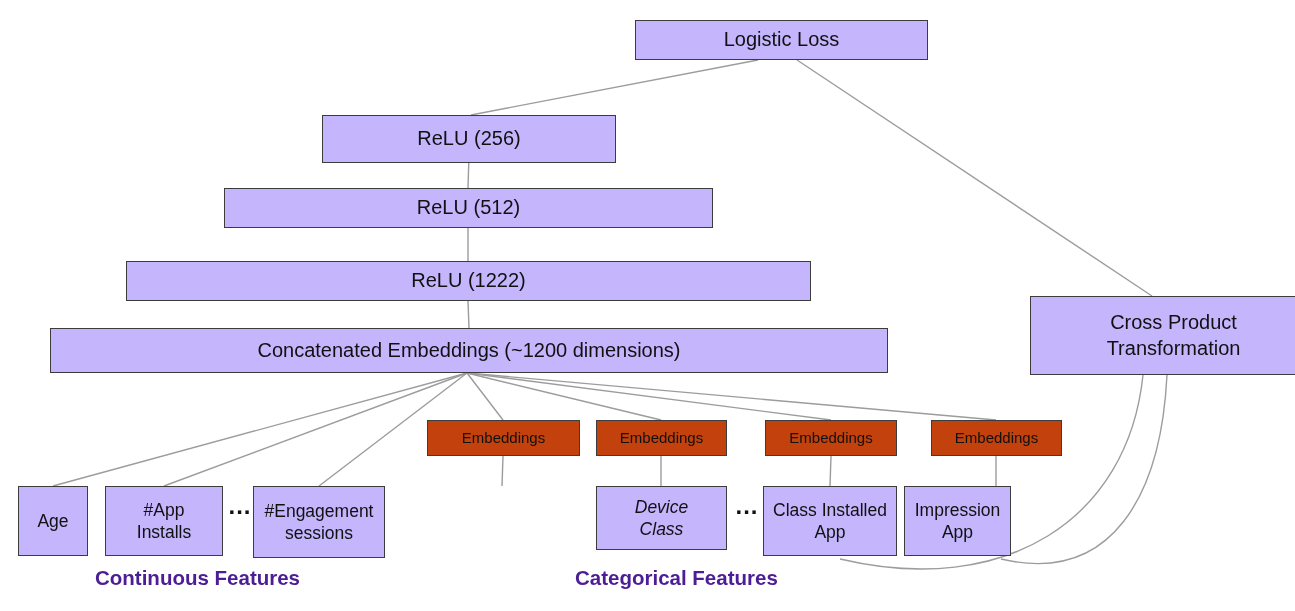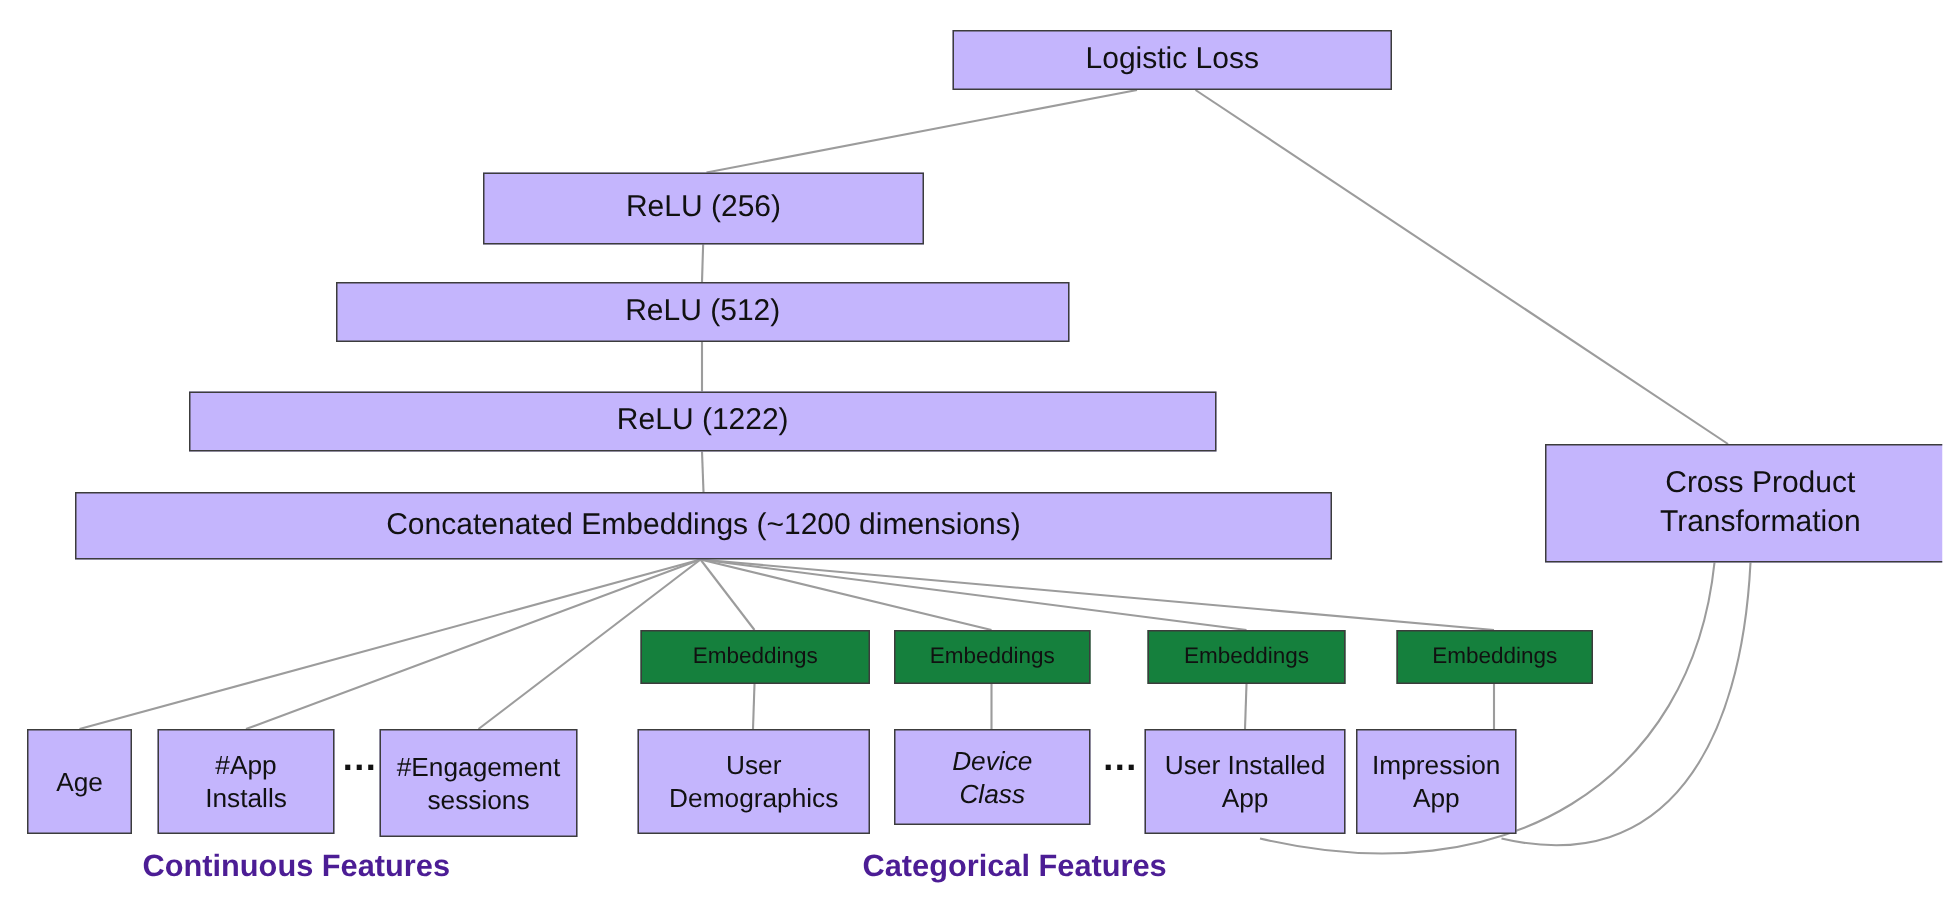--- a/index.html
+++ b/index.html
@@ -28,7 +28,7 @@
   }
   .big  { font-size: 20px; }
   .feat { font-size: 17.5px; }
-  .emb  { background: #15803d; font-size: 15px; }
+  .emb  { background: #c2410c; font-size: 15px; }
 
   
   .p-logloss      { left: 635px;  top: 20px;  width: 293px; height: 40px; }

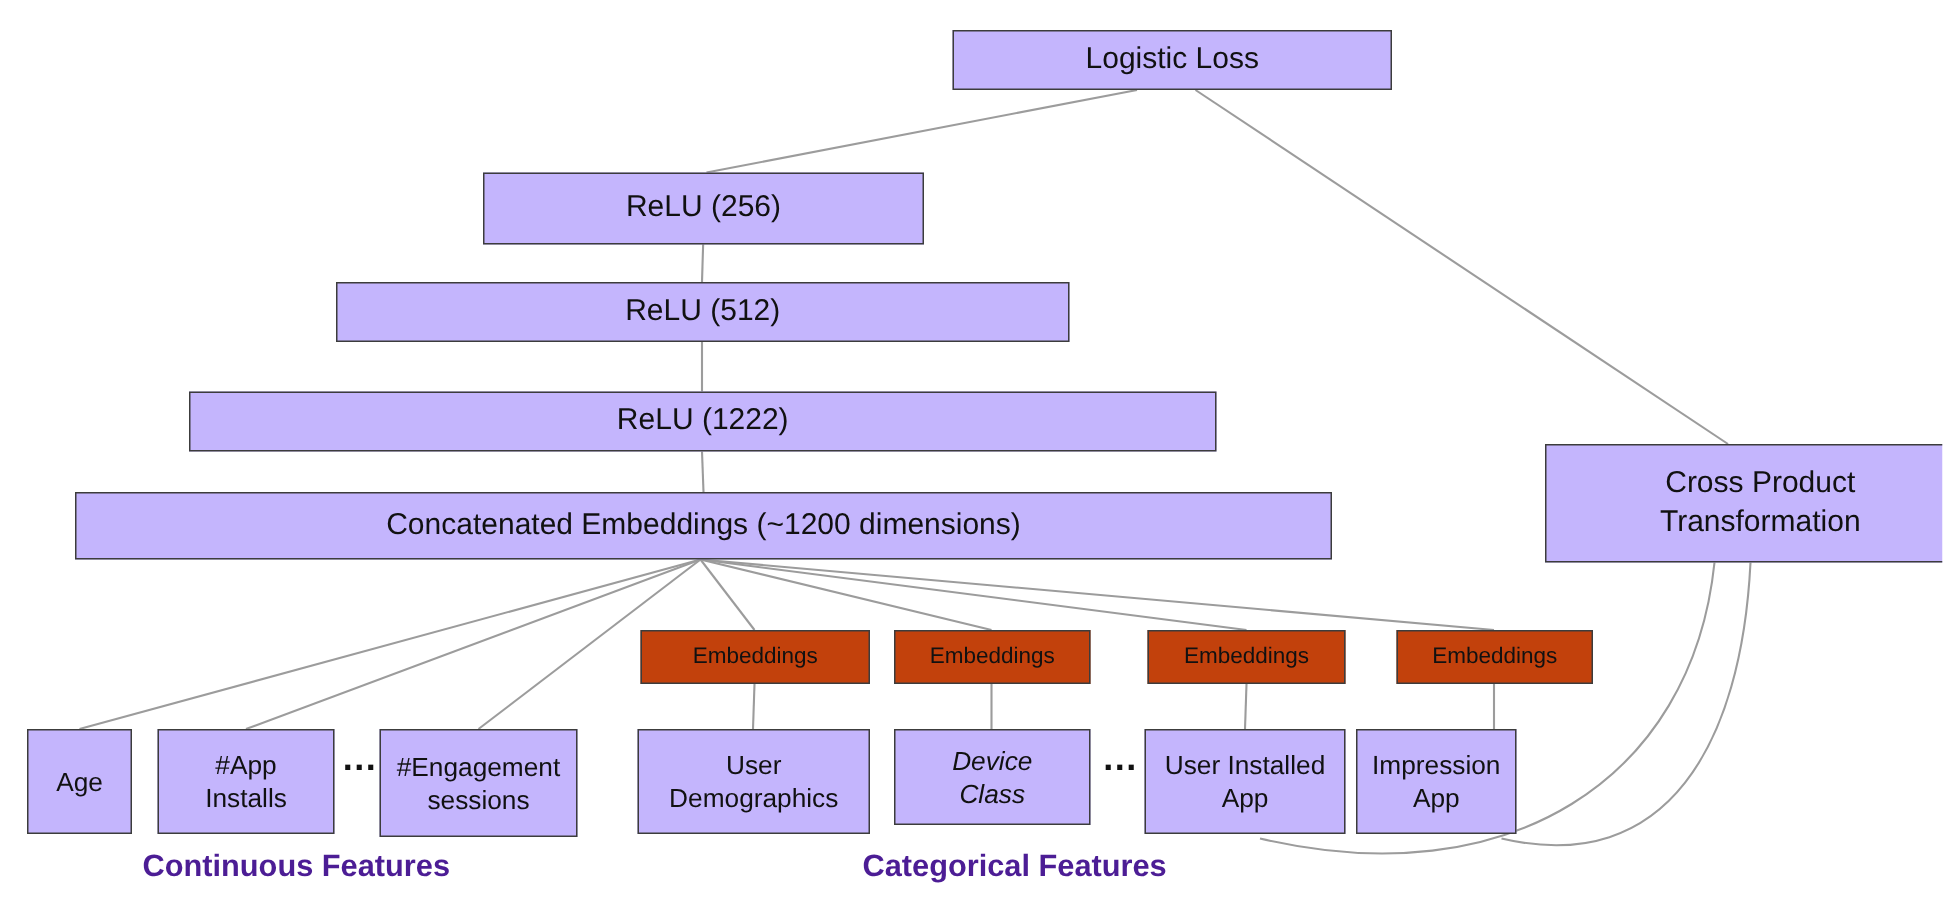--- a/index.html
+++ b/index.html
@@ -113,8 +113,6 @@
   <div class="dots p-dots1">...</div>
   <div class="node feat p-engagement">#Engagement
 sessions</div>
-  <div class="node feat p-userdemo">User
-Demographics</div>
   <div class="node feat p-deviceclass">Device
 Class</div>
   <div class="dots p-dots2">...</div>

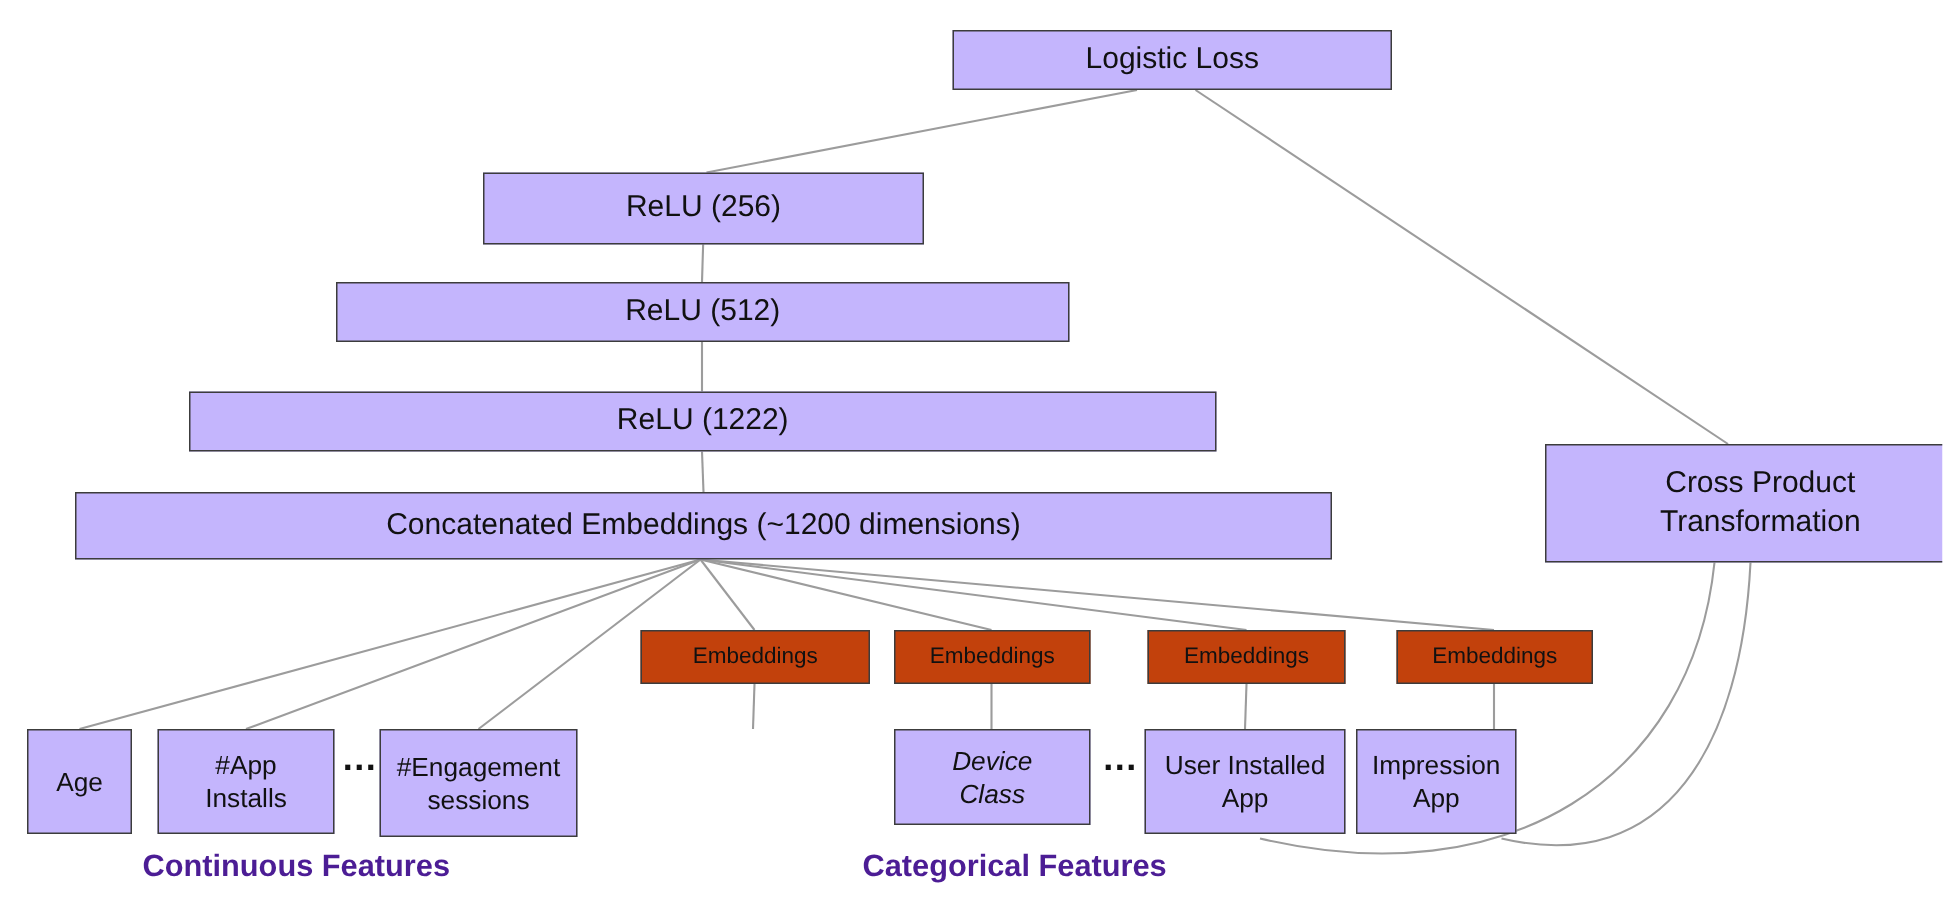--- a/index.html
+++ b/index.html
@@ -116,7 +116,7 @@
   <div class="node feat p-deviceclass">Device
 Class</div>
   <div class="dots p-dots2">...</div>
-  <div class="node feat p-userinstalled">User Installed
+  <div class="node feat p-userinstalled">Class Installed
 App</div>
   <div class="node feat p-impression">Impression
 App</div>

